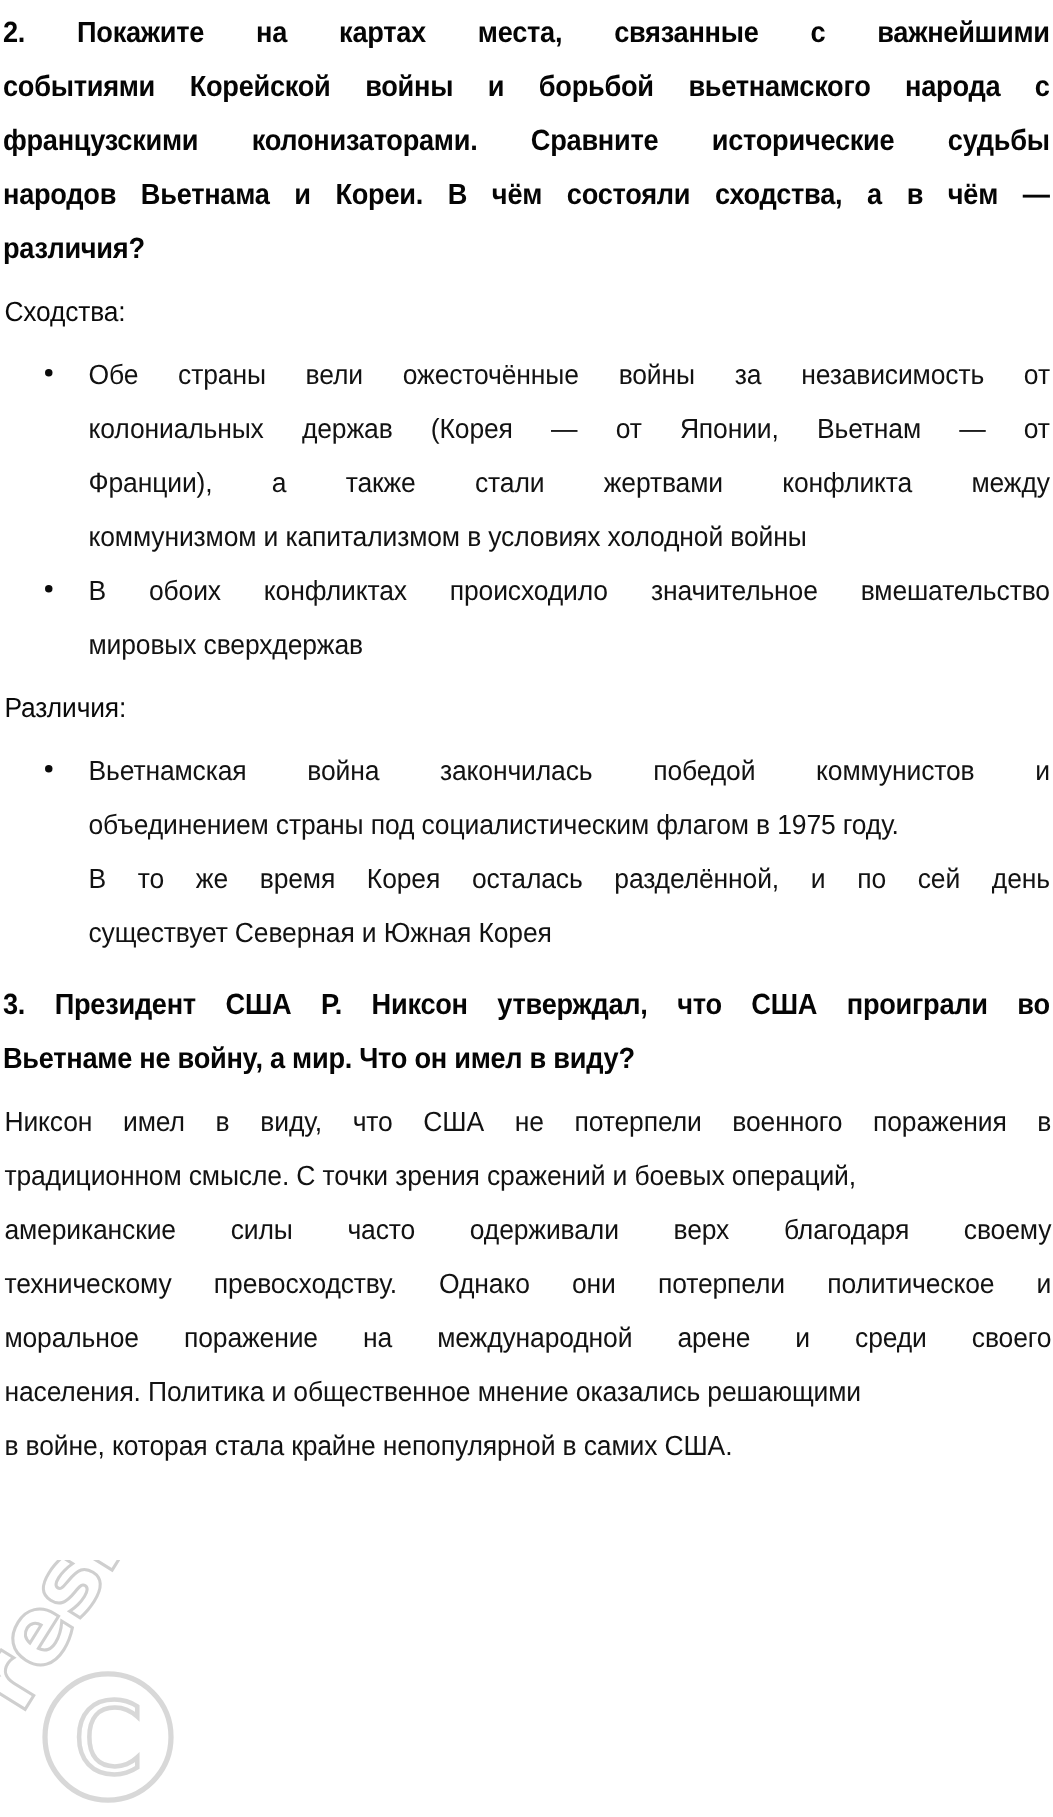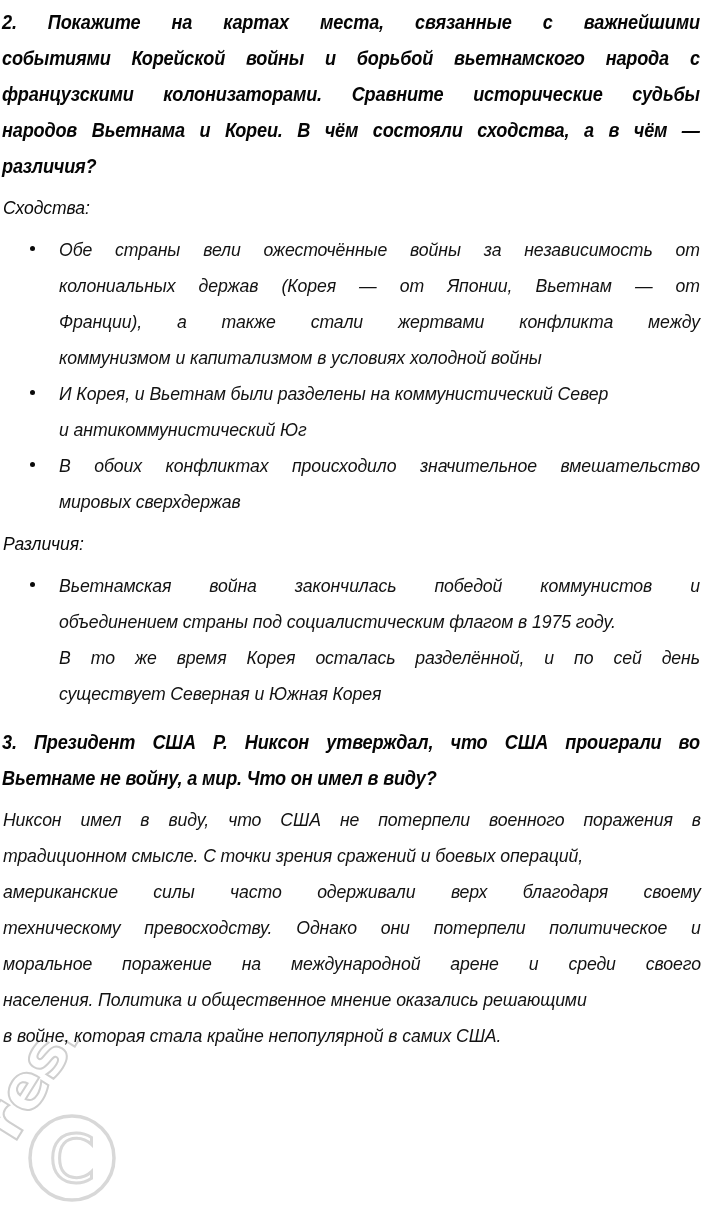--- a/index.html
+++ b/index.html
@@ -24,7 +24,6 @@
     box-sizing: border-box;
     padding: 0 2px;
     z-index: 2;
-    font-style: italic;
   }
 
   

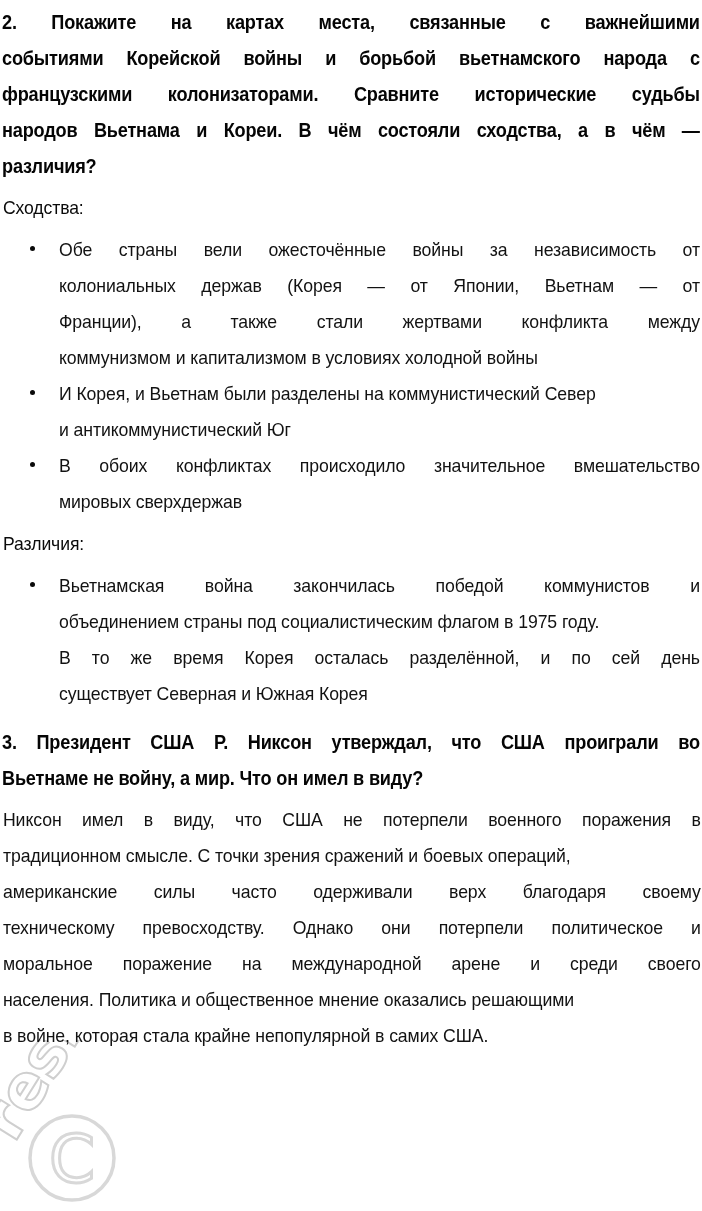--- a/index.html
+++ b/index.html
@@ -200,13 +200,6 @@
     <li>
       <span class="dot"></span>
       <div class="body-text">
-        <span class="ln last">И Корея, и Вьетнам были разделены на коммунистический Север</span>
-        <span class="ln last">и антикоммунистический Юг</span>
-      </div>
-    </li>
-    <li>
-      <span class="dot"></span>
-      <div class="body-text">
         <span class="ln">В  обоих  конфликтах  происходило  значительное  вмешательство</span>
         <span class="ln last">мировых сверхдержав</span>
       </div>

